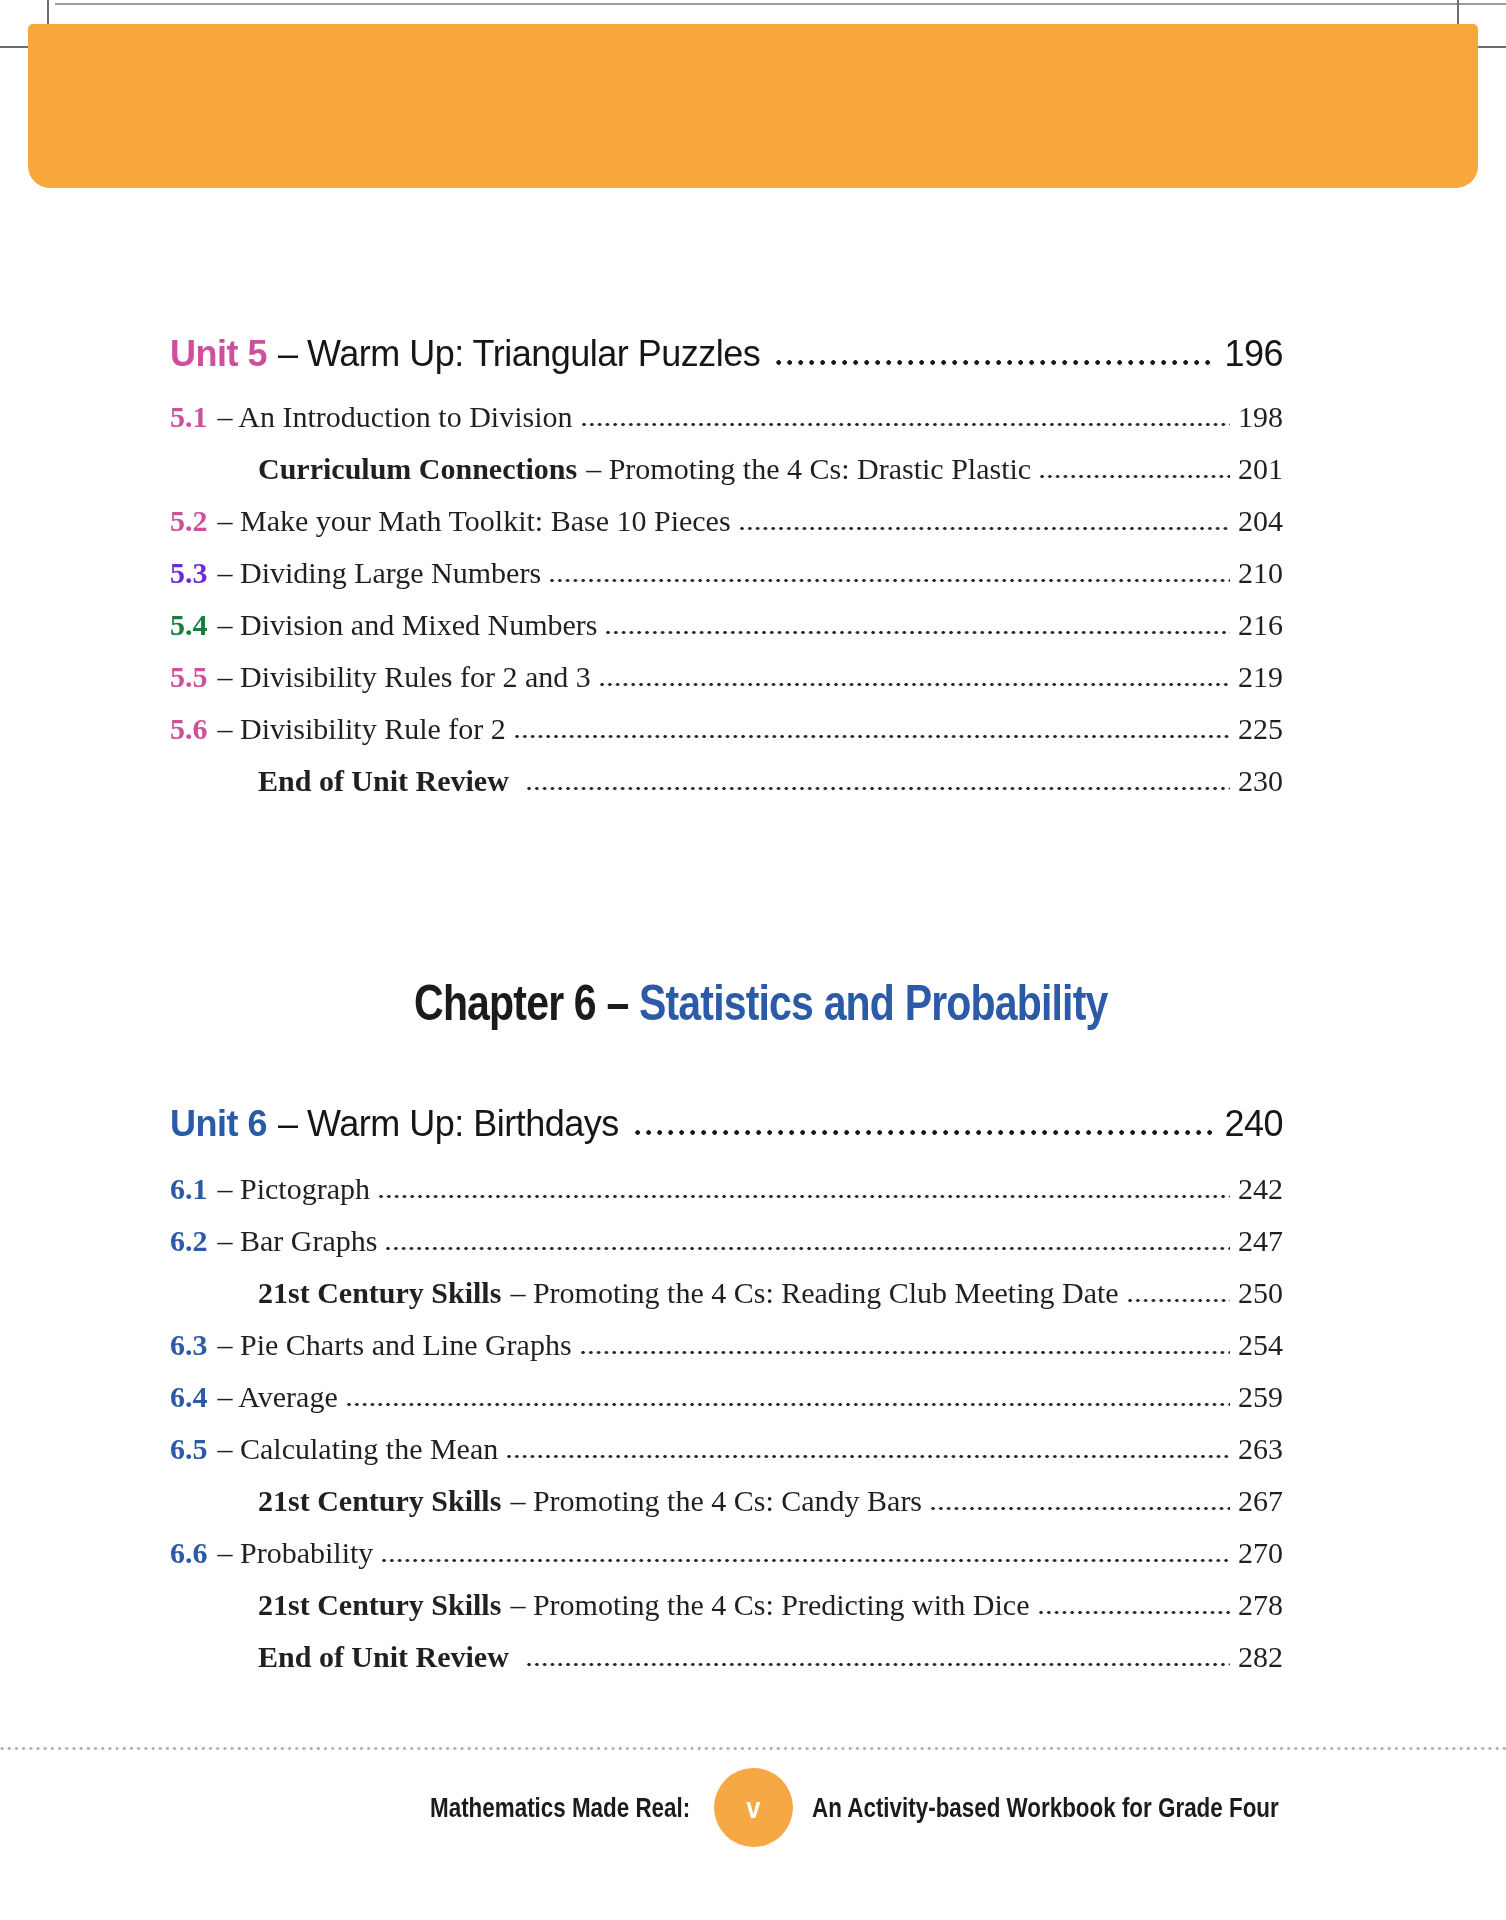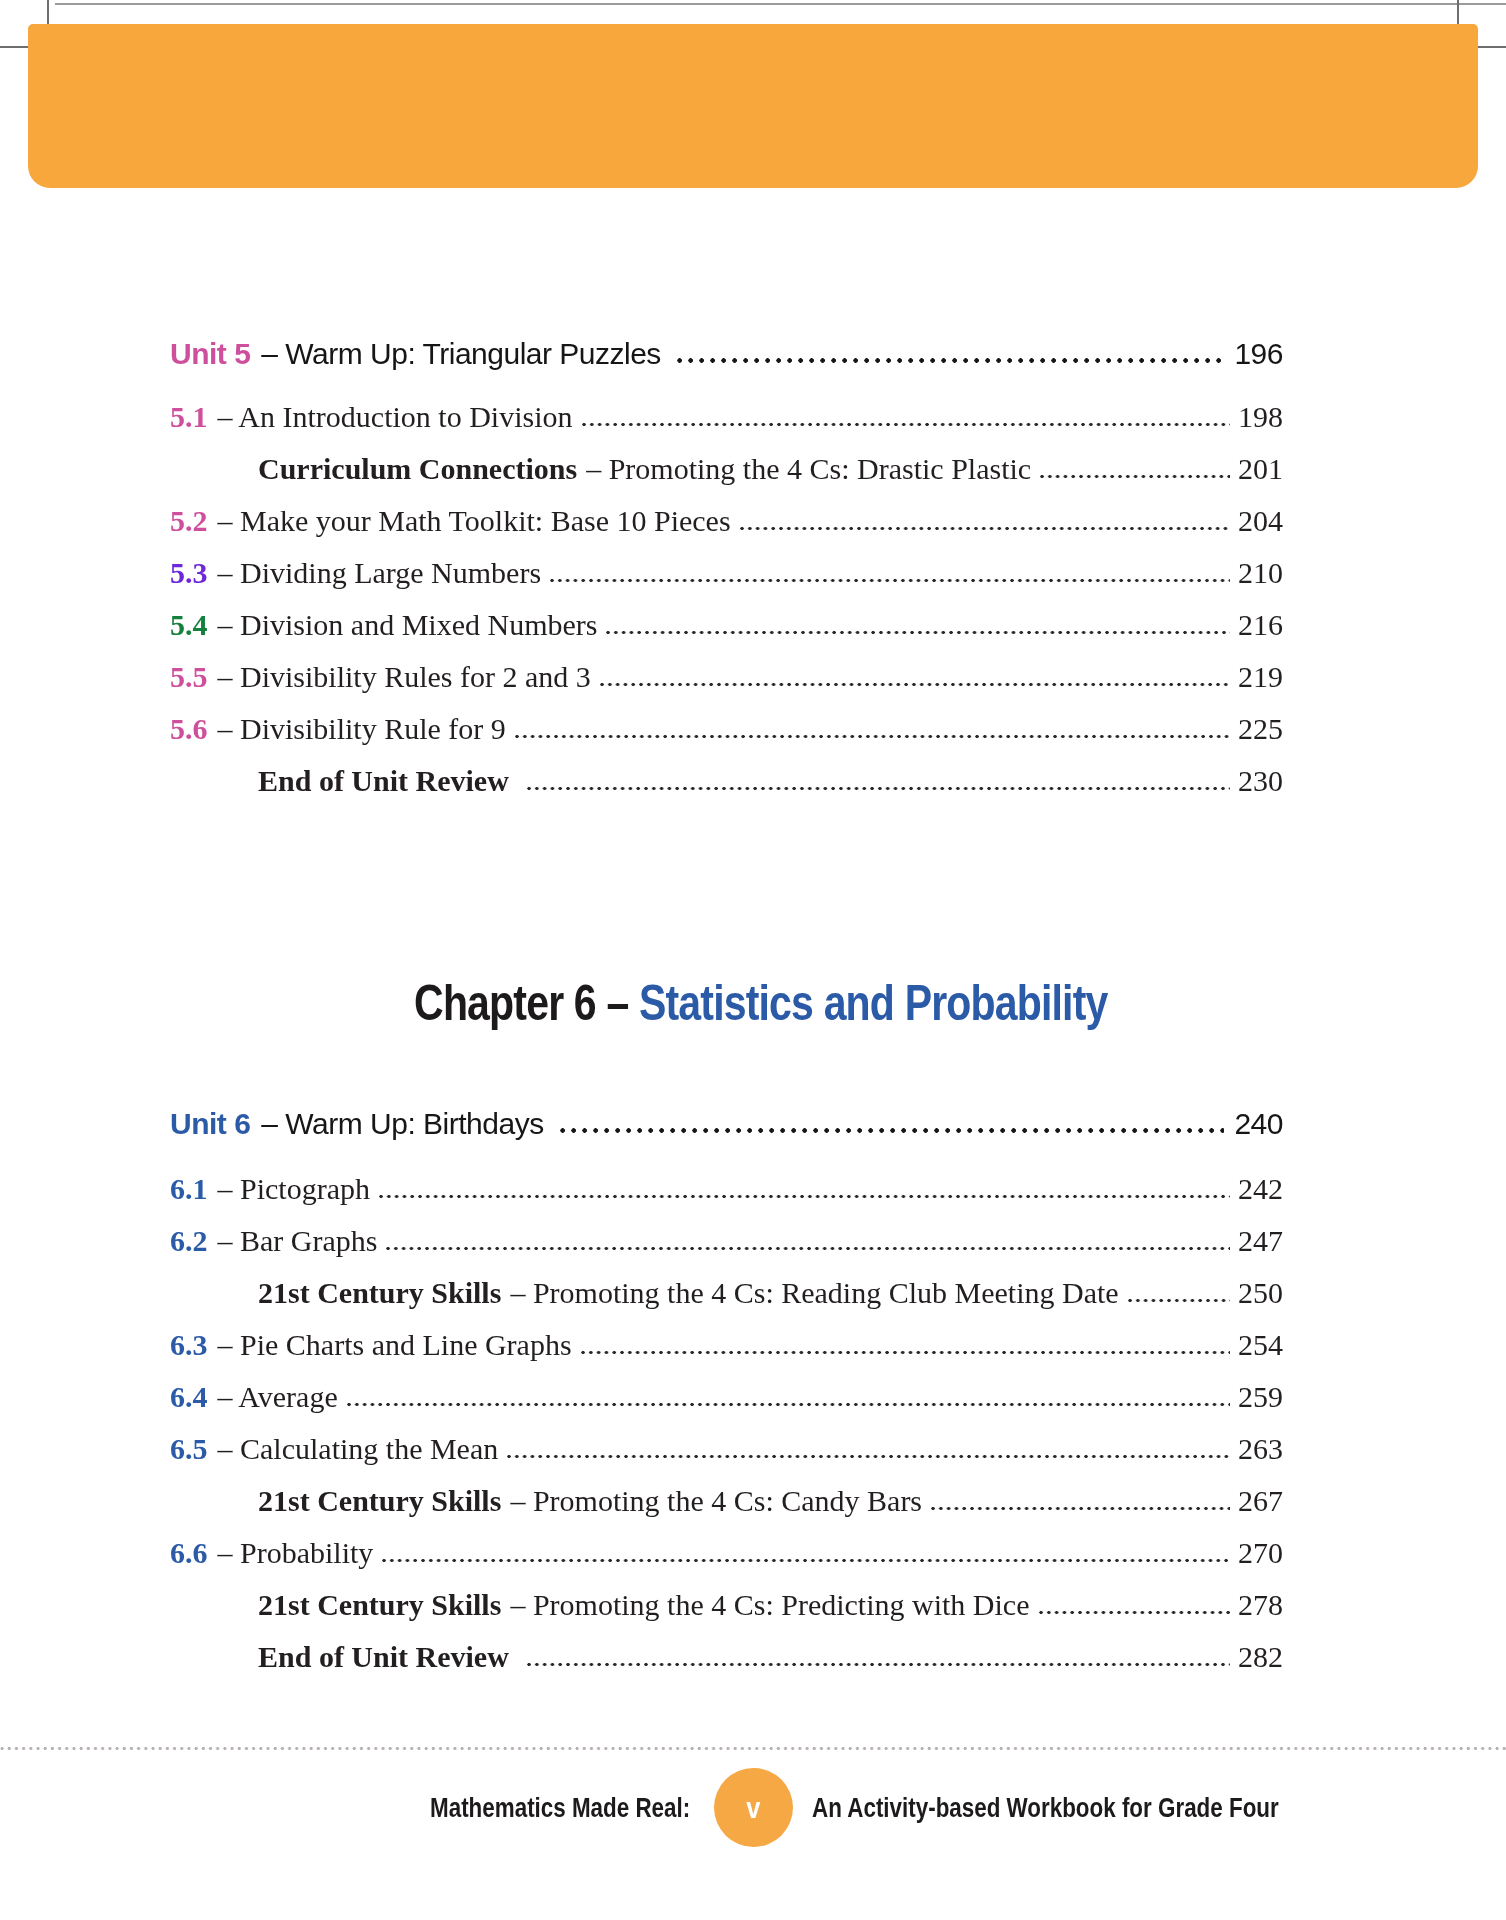--- a/index.html
+++ b/index.html
@@ -31,7 +31,7 @@
   .chapter-prefix{color:#1d1a1b;}
 
   .unit-row{display:flex;align-items:baseline;height:48px;line-height:48px;
-        font-family:"Liberation Sans", sans-serif;font-size:30px;color:#161616;white-space:nowrap;}
+        font-family:"Liberation Sans", sans-serif;font-size:36px;color:#161616;white-space:nowrap;}
   #chapter-0 .unit-row{margin-top:68px;}
   #chapter-1 .unit-row{margin-top:69px;}
   .ulabel{font-weight:700;letter-spacing:-0.5px;}

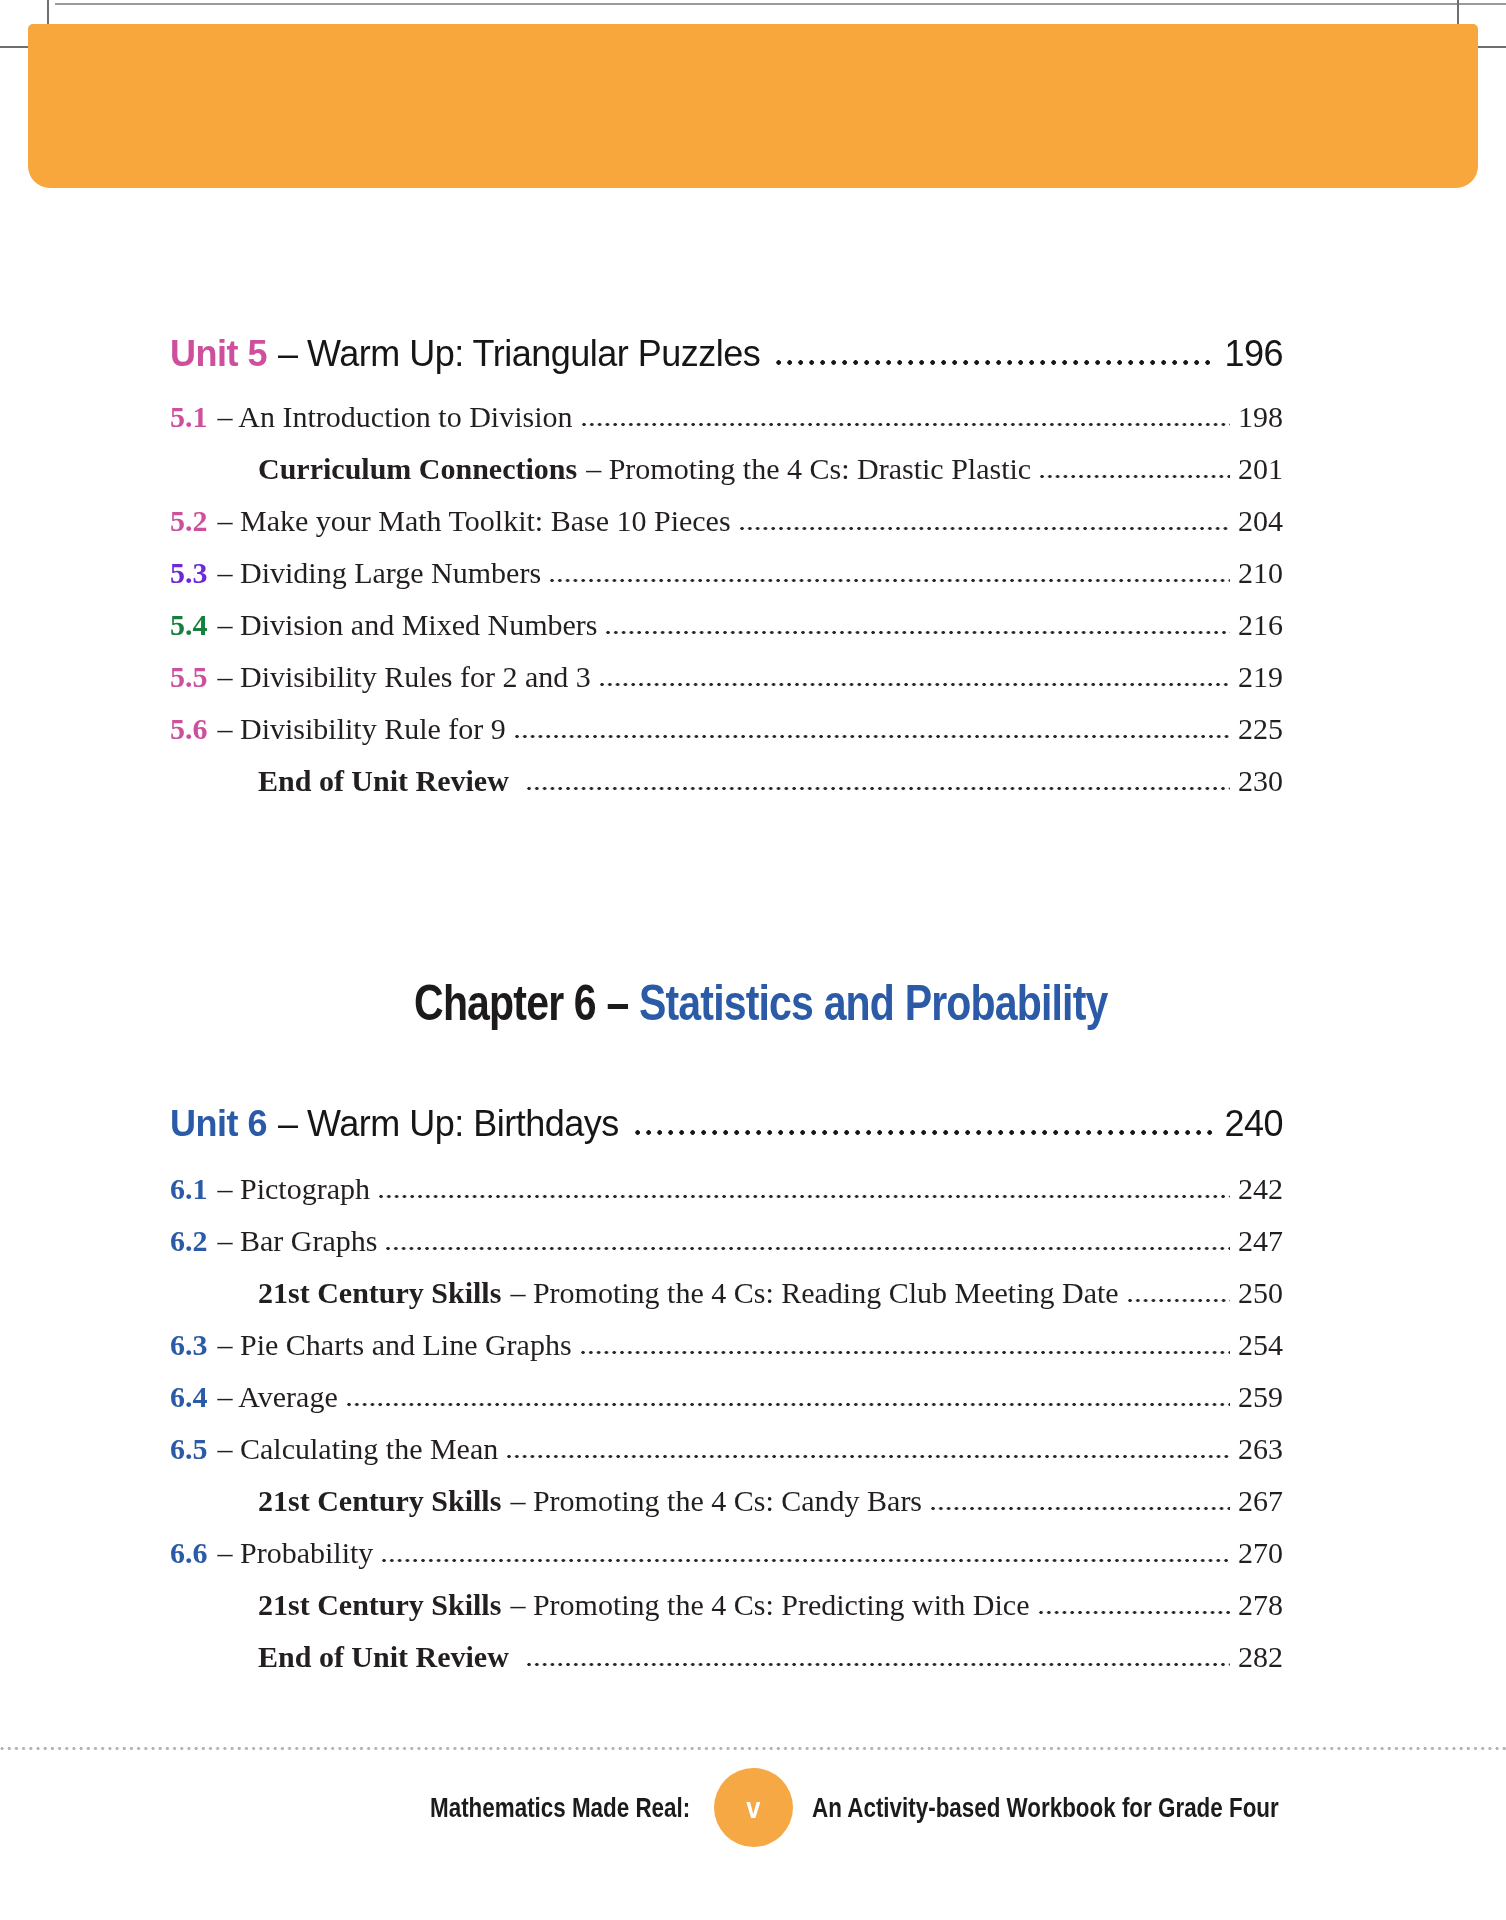--- a/index.html
+++ b/index.html
@@ -127,7 +127,7 @@
         </div>
         <div class="entry-row">
           <span class="num" style="color: rgb(206, 79, 156);">5.6</span>
-          <span class="etext">– Divisibility Rule for 9</span>
+          <span class="etext">– Divisibility Rule for 2</span>
           <div class="leader"></div>
           <span class="pg">225</span>
         </div>

